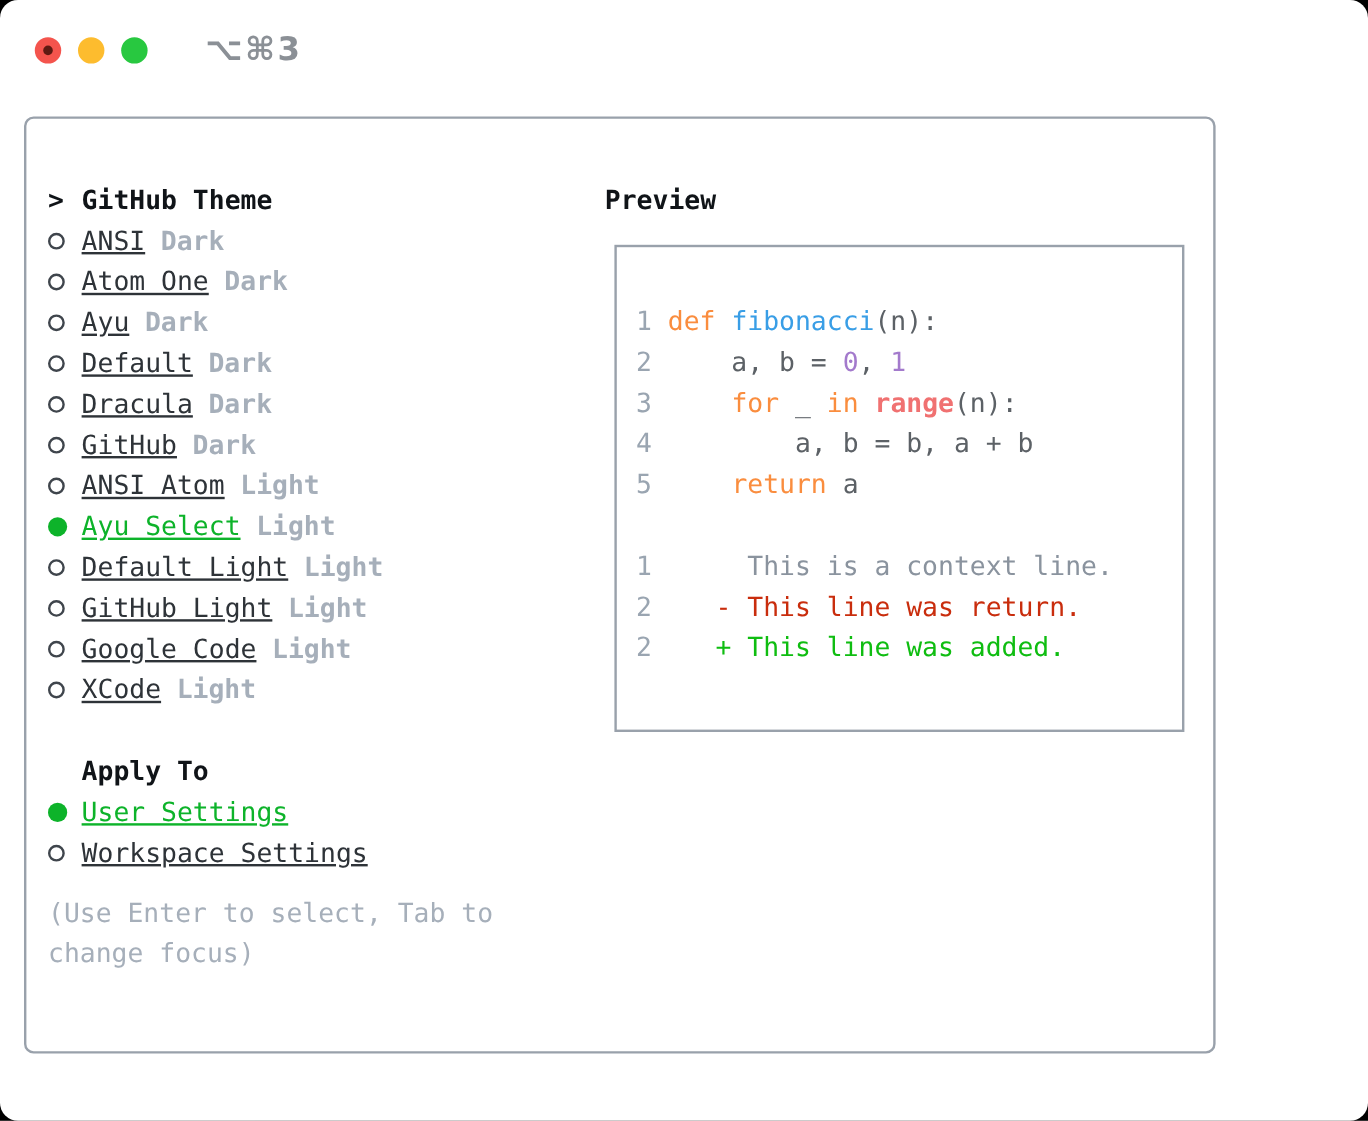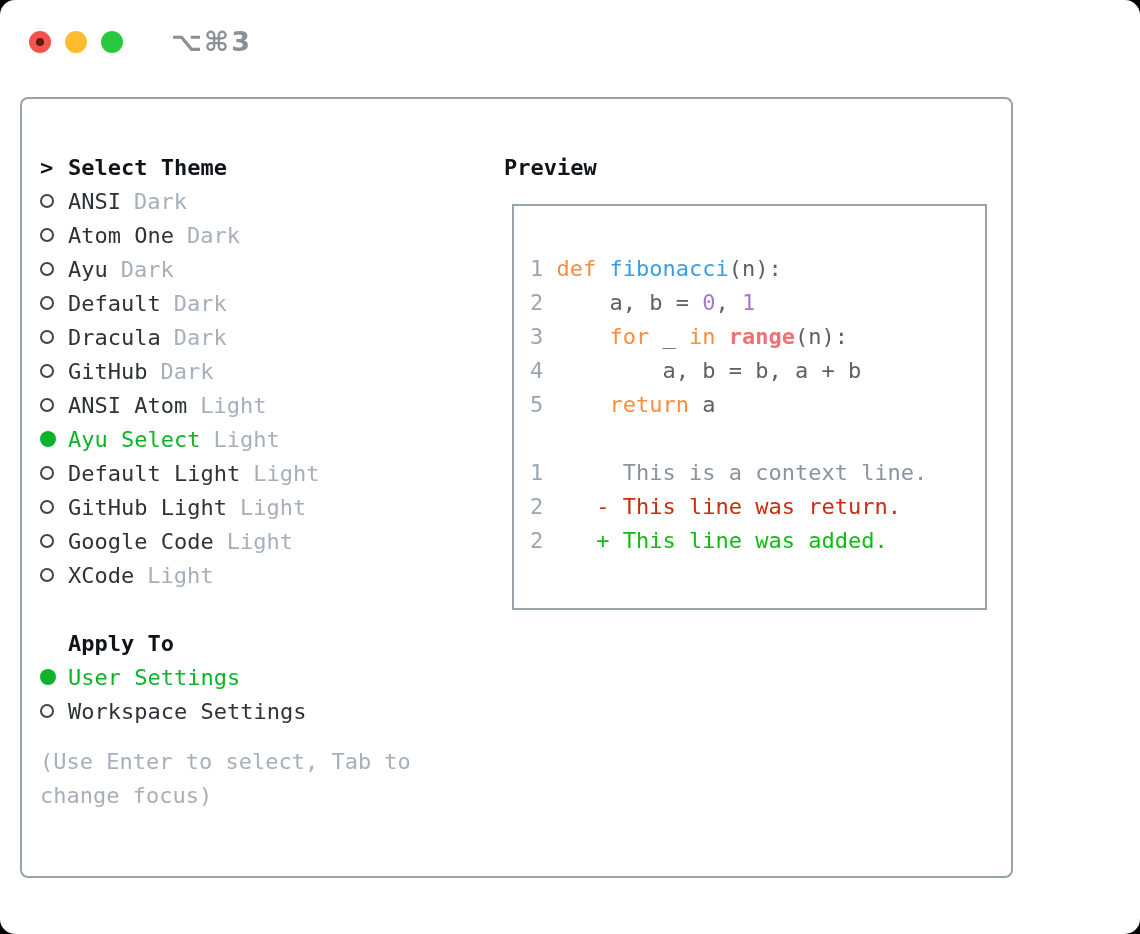--- a/index.html
+++ b/index.html
@@ -90,7 +90,7 @@
         <span class="marker">
           <span class="caret">&gt;</span>
         </span>
-        <span class="hdr">Select Theme</span>
+        <span class="hdr">GitHub Theme</span>
       </div>
       <div id="theme-list">
           <div class="row"><span class="marker"><span class="circle"></span></span><span class="tname">ANSI</span><span class="variant">Dark</span></div>

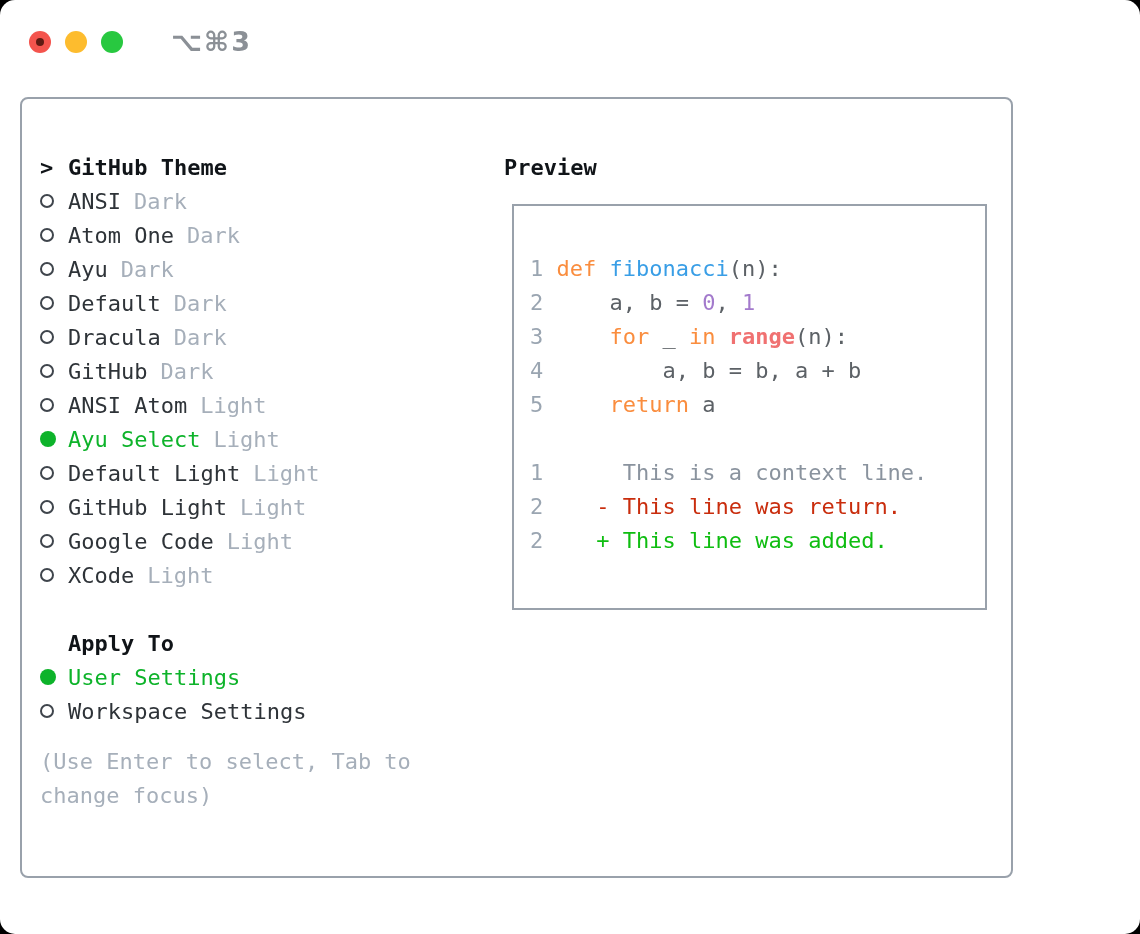--- a/index.html
+++ b/index.html
@@ -44,7 +44,7 @@
   }
   .circle.filled{width:16px;height:16px;border:none;background:var(--sel-green,#0db32a);}
   .hdr{font-weight:700;color:#101418;}
-  .tname{color:var(--text-dark,#2e3338);}
+  .tname{color:var(--text-dark,#2e3338);text-decoration:underline;}
   .tname.sel{color:var(--sel-green,#0db32a);}
   .variant{color:var(--muted-gray,#a6afba);margin-left:13px;}
   #select-section{position:absolute;left:18px;top:51px;}

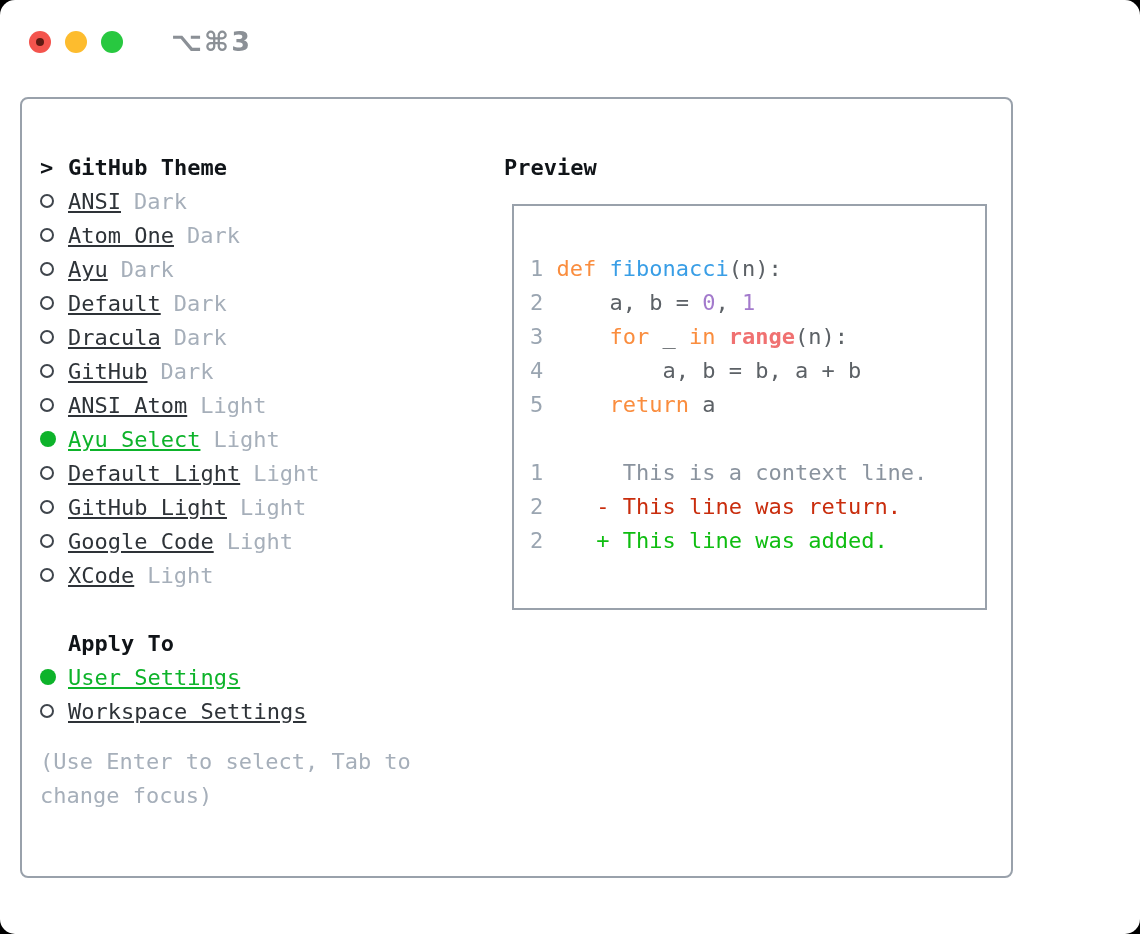--- a/index.html
+++ b/index.html
@@ -46,7 +46,7 @@
   .hdr{font-weight:700;color:#101418;}
   .tname{color:var(--text-dark,#2e3338);text-decoration:underline;}
   .tname.sel{color:var(--sel-green,#0db32a);}
-  .variant{color:var(--muted-gray,#a6afba);margin-left:13px;}
+  .variant{color:var(--muted-gray,#a6afba);margin-left:13px;font-weight:bold;}
   #select-section{position:absolute;left:18px;top:51px;}
   #apply-section{position:absolute;left:18px;top:527px;}
   #hint{

